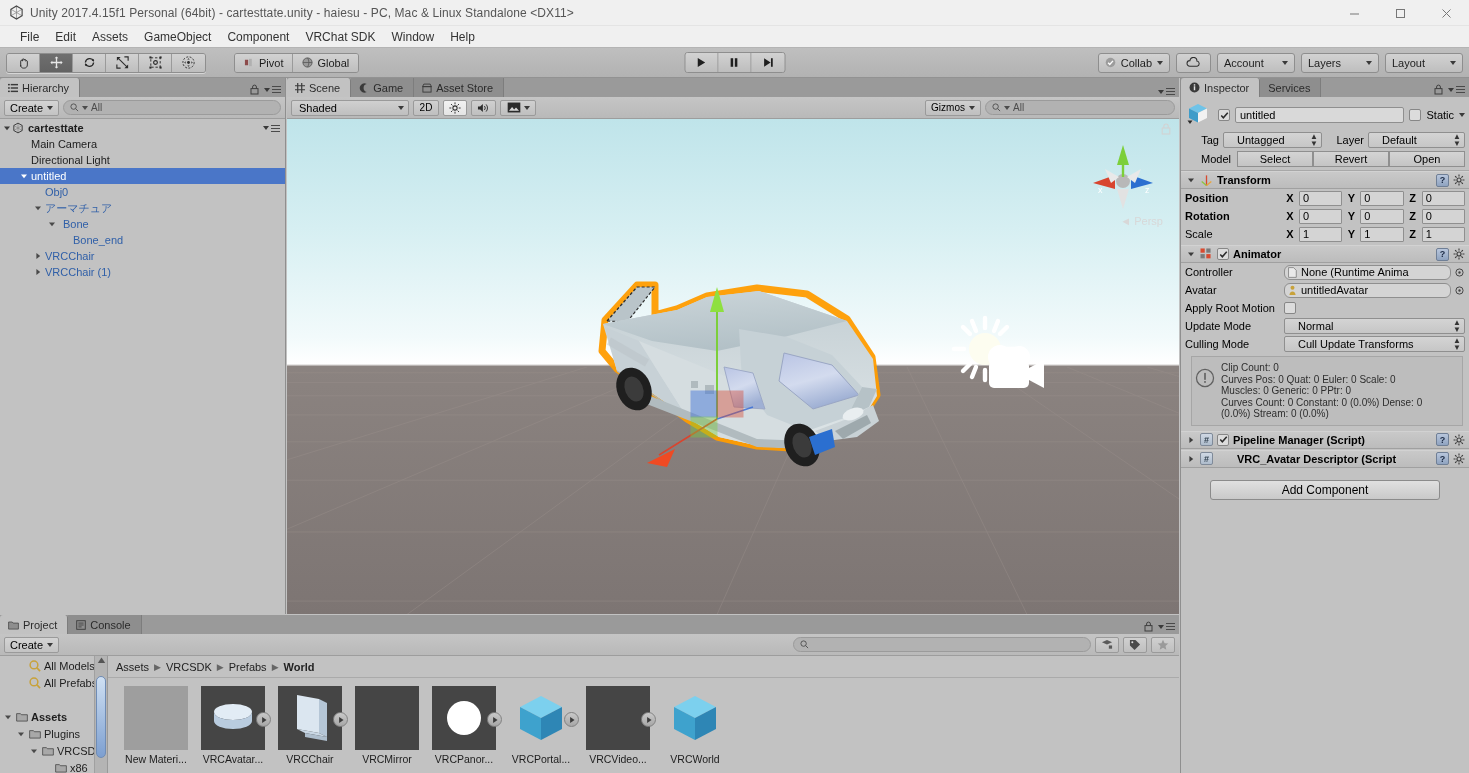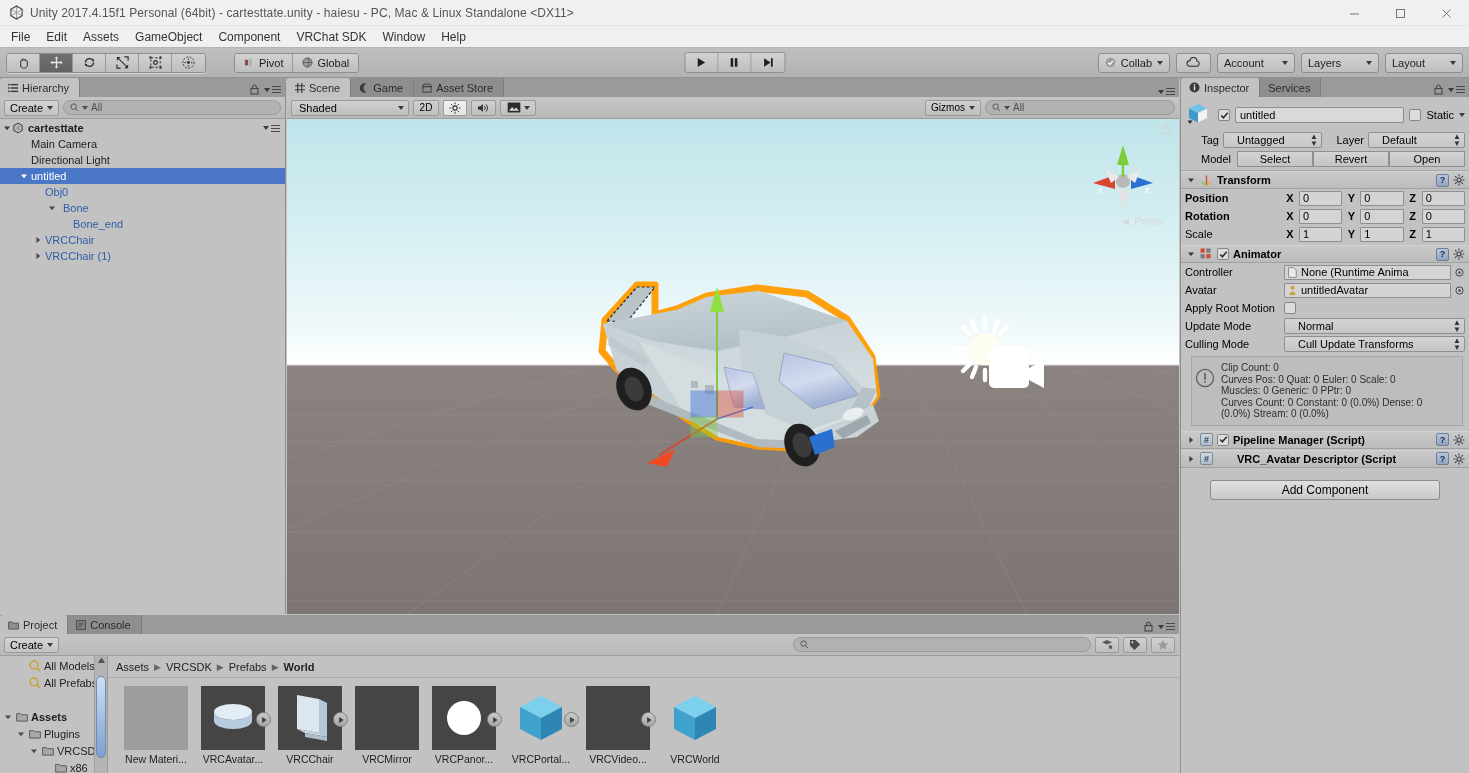--- a/index.html
+++ b/index.html
@@ -22,7 +22,7 @@
              color:#777; font-size:13px; }
 
   
-  .menubar { height:22px; background:#f0f0f0; display:flex; align-items:center; padding-left:3px;
+  .menubar { height:22px; background:#f0f0f0; display:flex; align-items:center; padding-left:12px;
              border-bottom:1px solid #b4b4b4; }
   .menu-item { font-size:12px; color:#333; padding:2px 8px; }
 

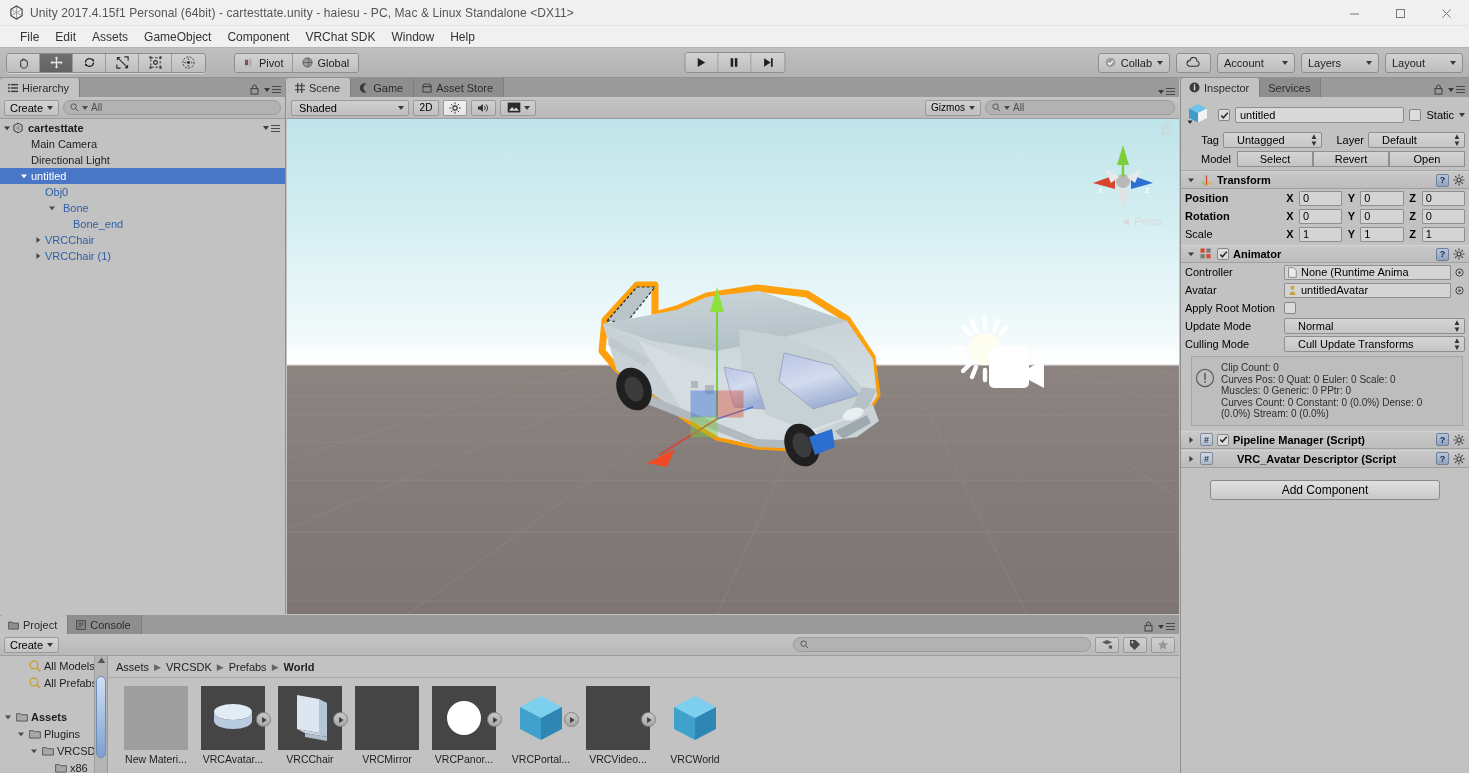--- a/index.html
+++ b/index.html
@@ -430,6 +430,14 @@
             <span style="margin-left: 2px;">Obj0</span>
           </div>
           <div class="h-row blue">
+            <span class="arrow" style="margin-left: 32px;">
+              <svg width="8" height="8" viewBox="0 0 8 8">
+                <path d="M1 2.4h6L4 6.2z" fill="#4a4a4a"></path>
+              </svg>
+            </span>
+            <span style="margin-left: 2px;">アーマチュア</span>
+          </div>
+          <div class="h-row blue">
             <span class="arrow" style="margin-left: 46px;">
               <svg width="8" height="8" viewBox="0 0 8 8">
                 <path d="M1 2.4h6L4 6.2z" fill="#4a4a4a"></path>

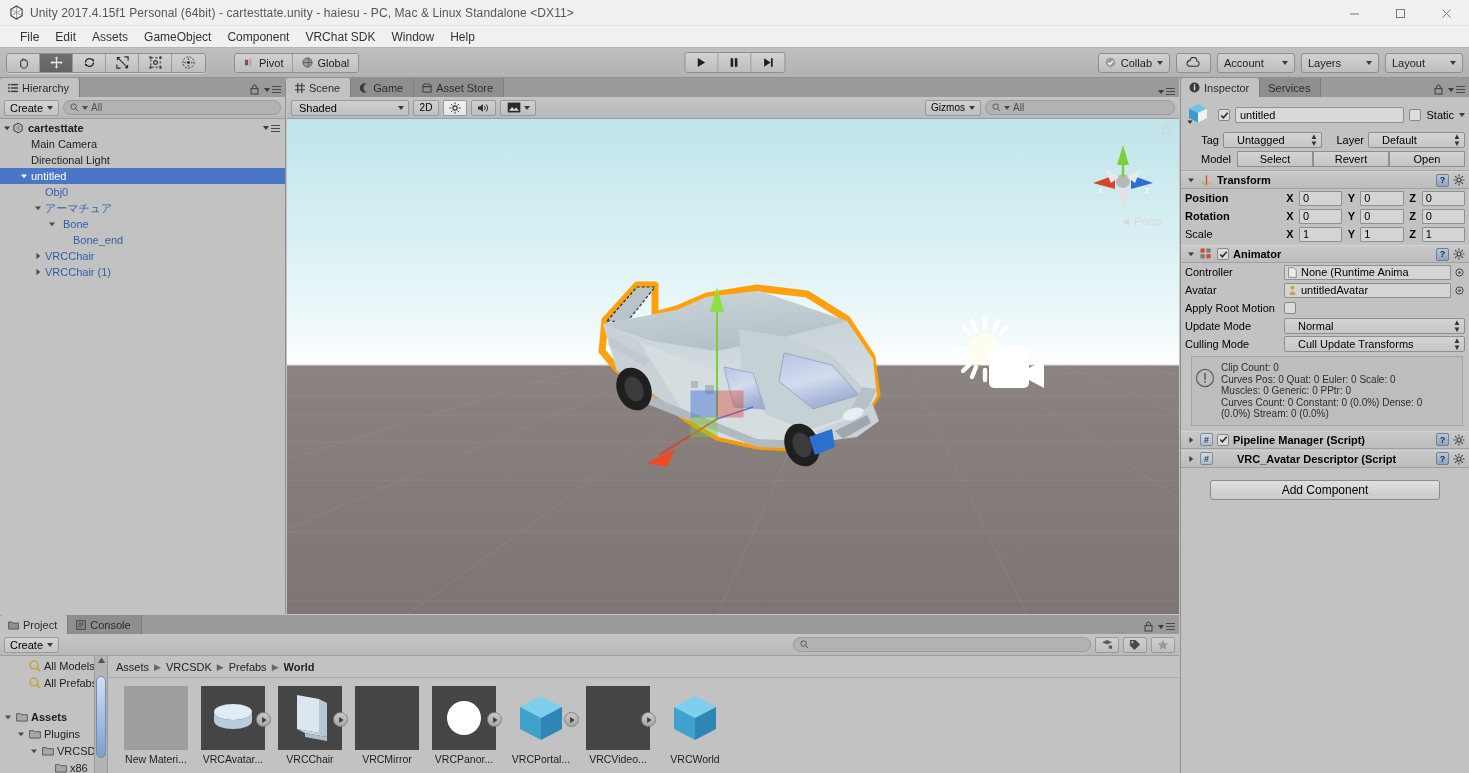--- a/index.html
+++ b/index.html
@@ -134,7 +134,7 @@
   .axis-l { width:12px; text-align:center; font-weight:bold; flex:0 0 12px; }
   .num-field { flex:1; height:15px; background:#d4d4d4; border:1px solid #8f8f8f;
                border-radius:1px; padding:0 3px; display:flex; align-items:center; font-size:11px; }
-  .obj-field { flex:1; height:15px; background:#d4d4d4; border:1px solid #8f8f8f; border-radius:1px;
+  .obj-field { flex:1; height:15px; background:#d4d4d4; border:1px solid #8f8f8f; border-radius:6px;
                padding:0 3px; display:flex; align-items:center; gap:4px; font-size:11px; overflow:hidden;
                white-space:nowrap; }
   .dot-btn { width:11px; flex:0 0 11px; display:flex; align-items:center; justify-content:center; }

